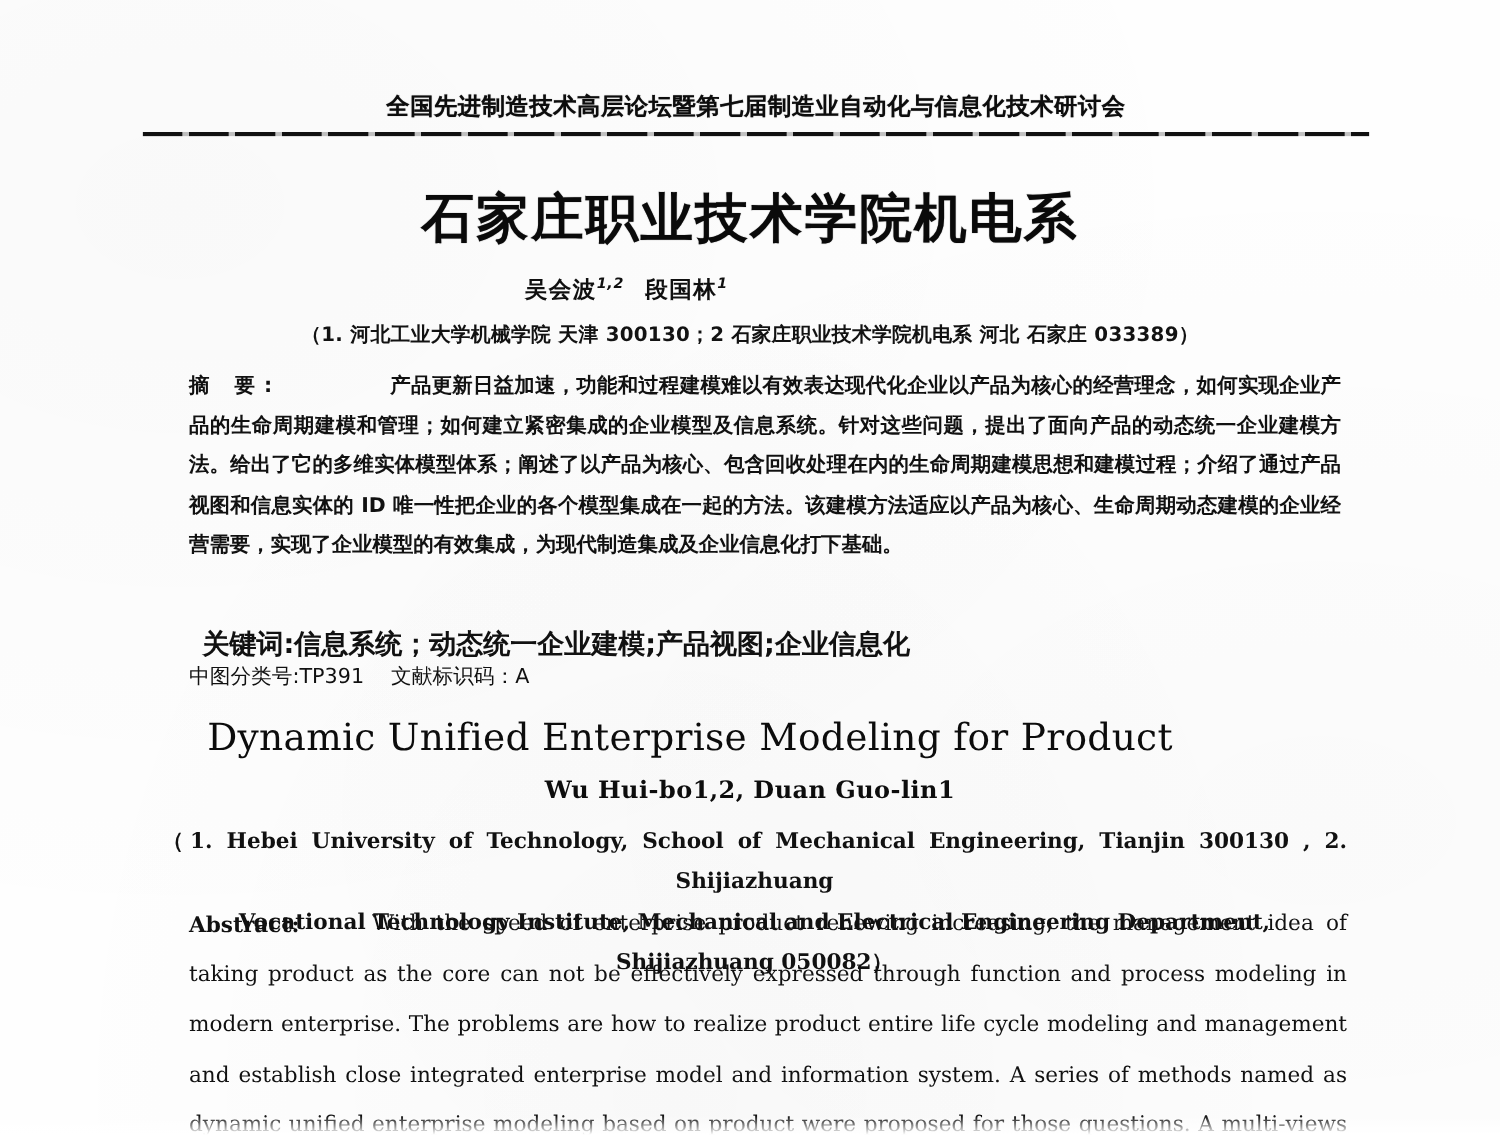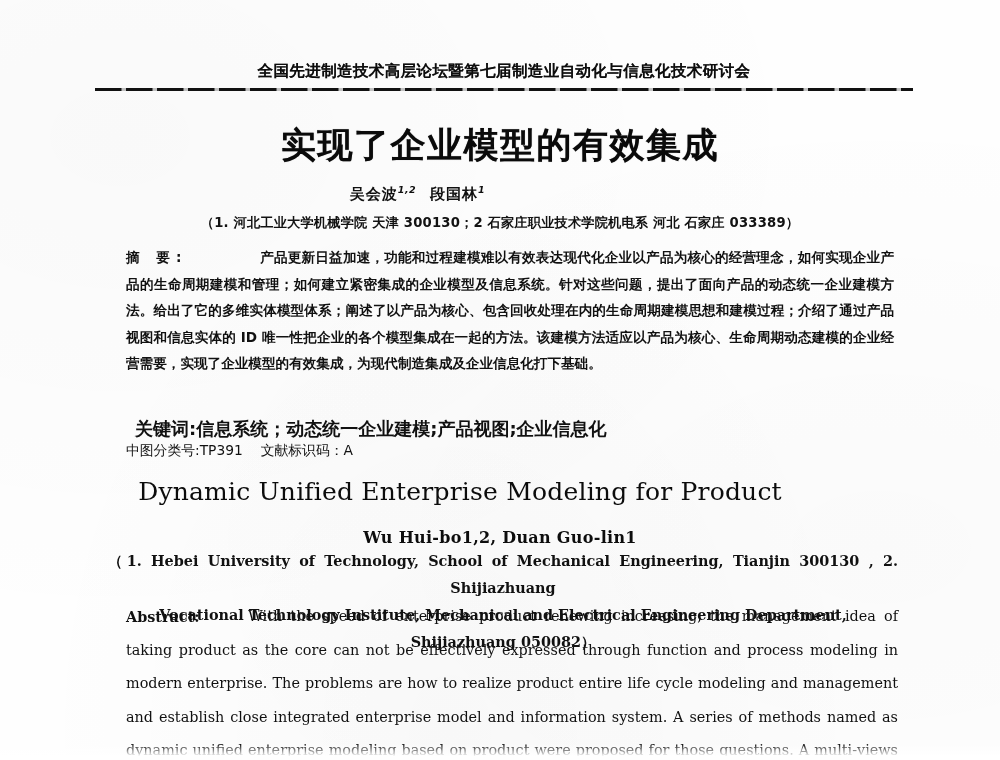--- a/index.html
+++ b/index.html
@@ -246,7 +246,7 @@
   </div>
   <div class="header-rule"></div>
 
-  <div class="cn-title">实现了企业模型的有效集成</div>
+  <div class="cn-title">石家庄职业技术学院机电系</div>
 
   <div class="cn-authors">
     <span>吴会波</span><sup>1,2</sup><span class="author-gap"></span><span>段国林</span><sup>1</sup>

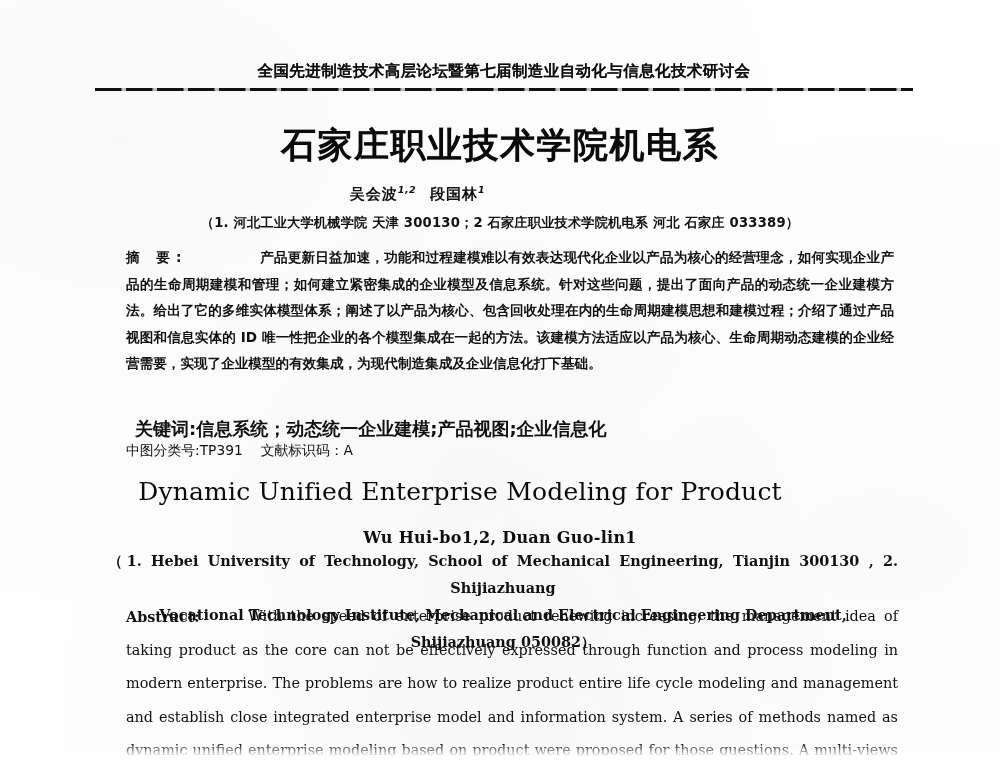--- a/index.html
+++ b/index.html
@@ -185,7 +185,6 @@
     font-size: 16px;
     letter-spacing: 0.3px;
     color: #0d0d0d;
-    margin-top: 11px;
   }
 
   .en-affil {

